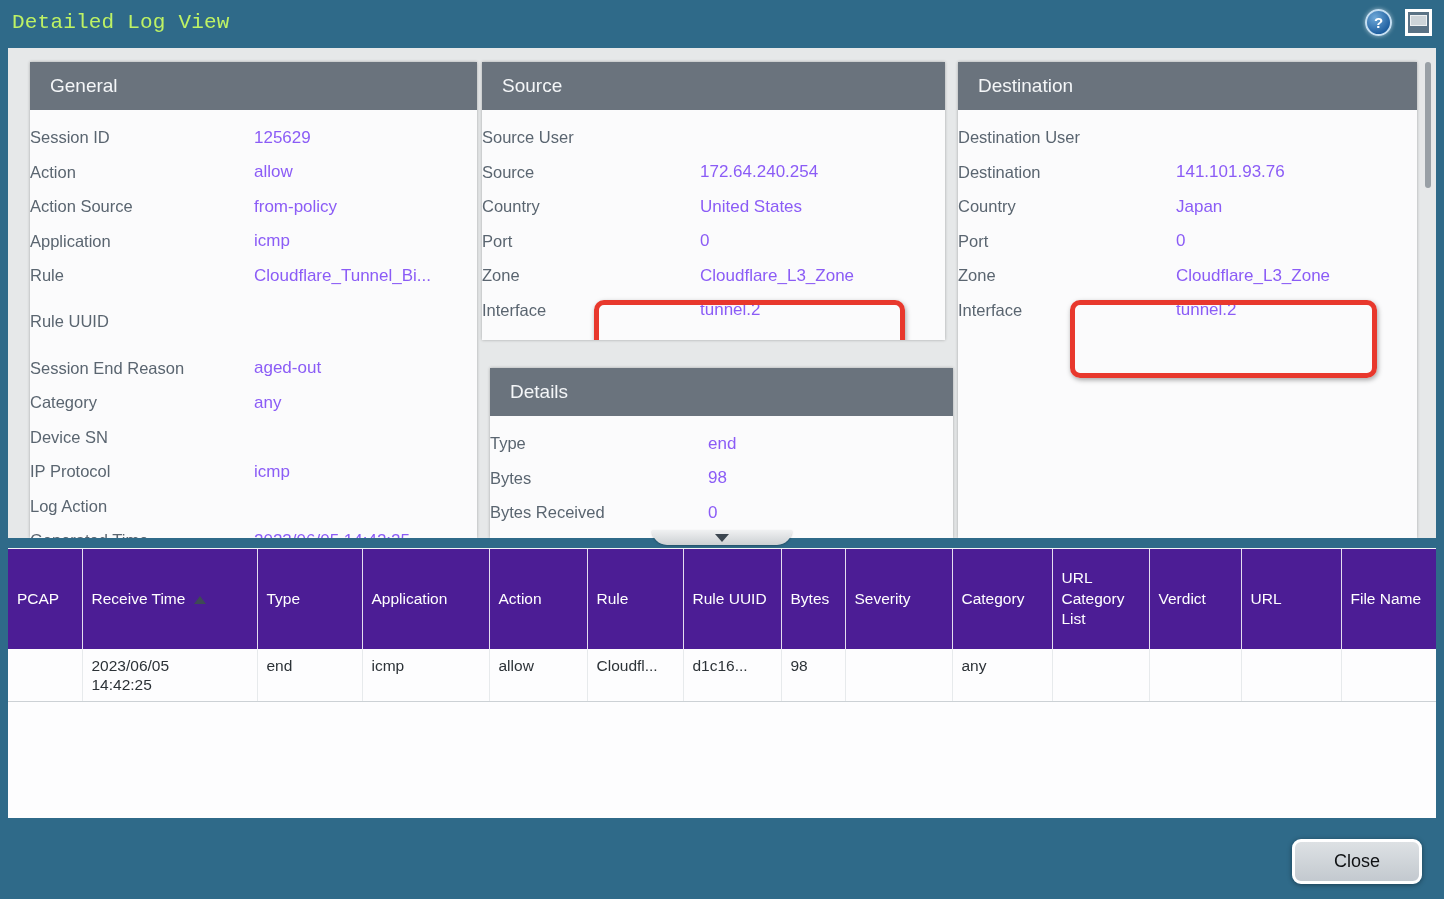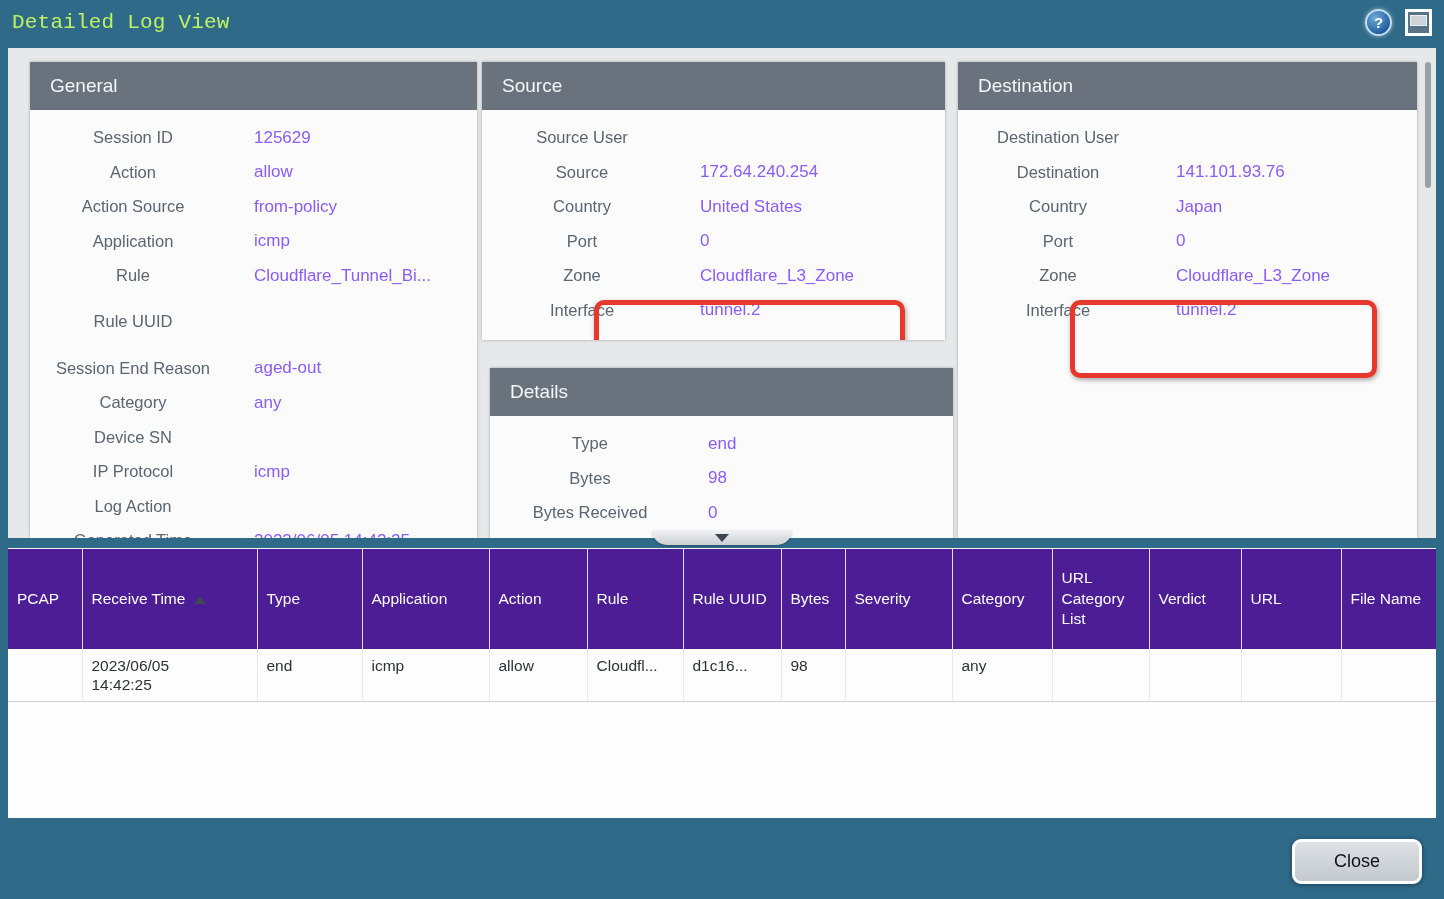--- a/index.html
+++ b/index.html
@@ -39,7 +39,7 @@
   .panel-body { position:relative; padding-top:10px; }
   .frow { display:flex; align-items:center; height:34.5px; }
   .frow.tall { height:58px; }
-  .flabel { width:200px; text-align:center; color:#5a6570; font-size:16.5px;
+  .flabel { width:200px; text-align:left; color:#5a6570; font-size:16.5px;
             flex-shrink:0; line-height:1.1; }
   .panel-general .flabel { width:206px; }
   .fvalue { flex:1; margin-left:18px; padding-right:36px; color:#8b5cf6;

